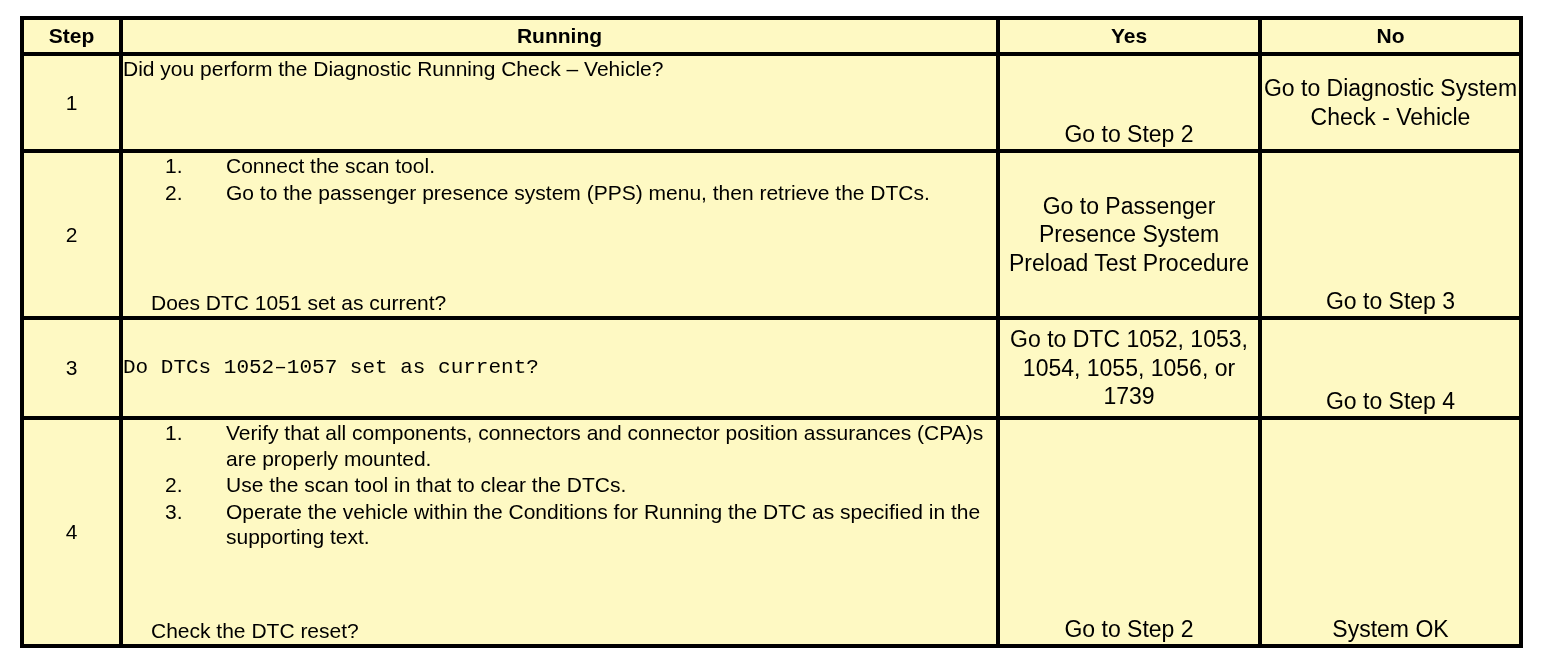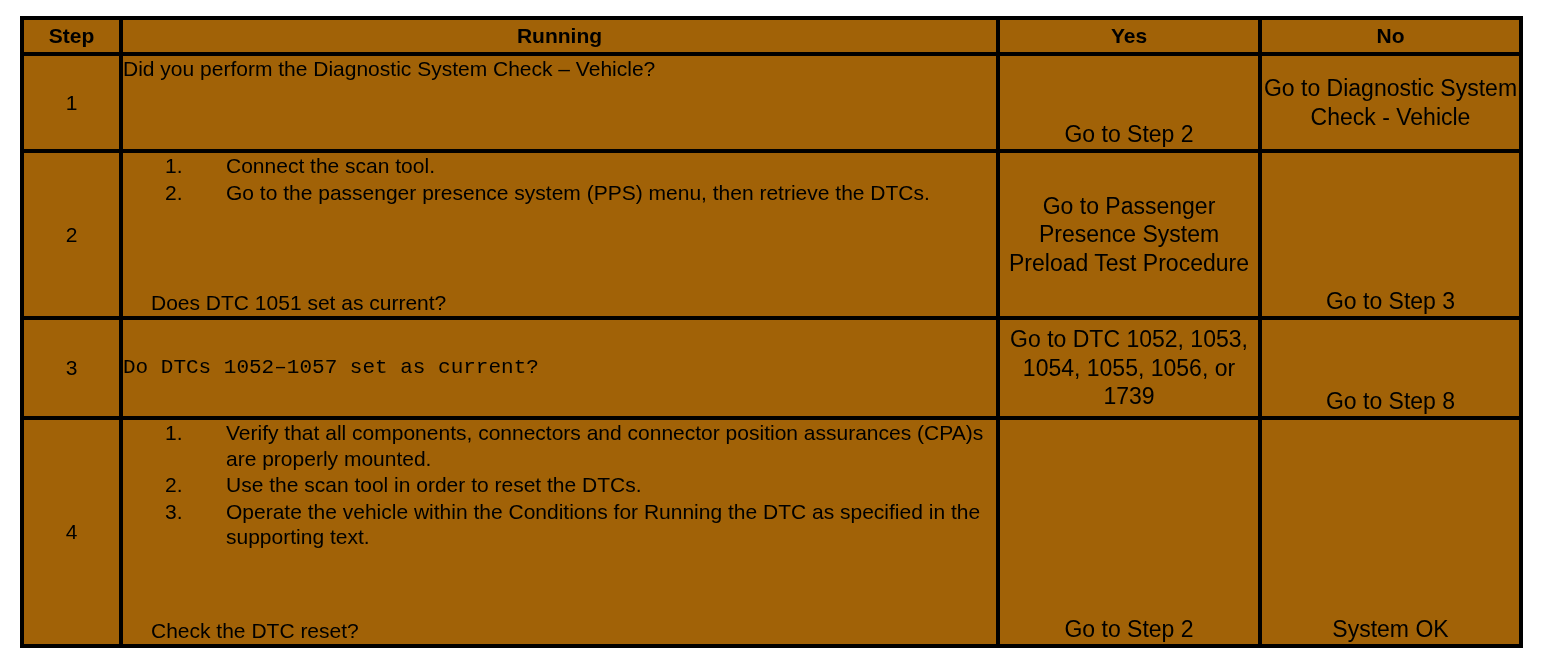--- a/index.html
+++ b/index.html
@@ -31,7 +31,7 @@
   table.diag th, table.diag td {
     border: 4px solid #000000;
     padding: 0;
-    background: #a16207;
+    background: #fef9c3;
     color: #000000;
   }
   col.c-step { width: 99px; }

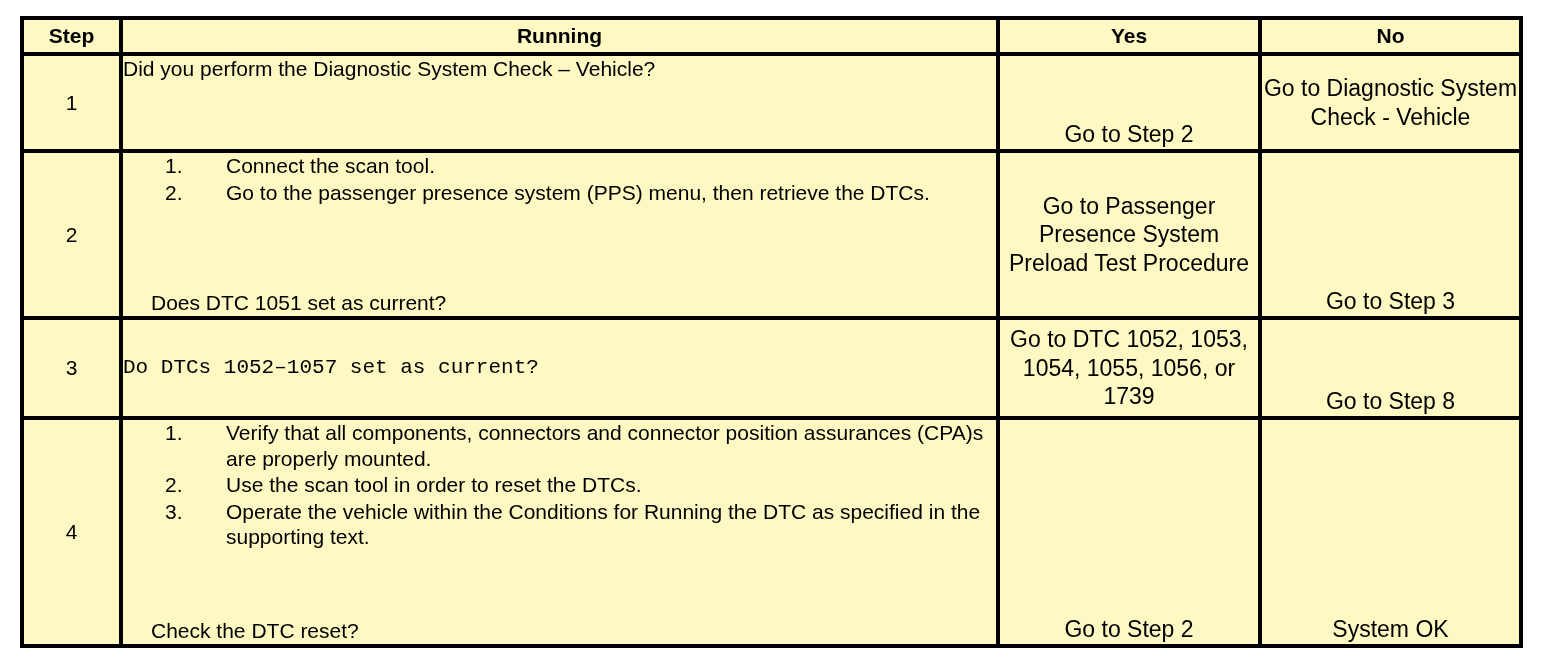--- a/index.html
+++ b/index.html
@@ -143,7 +143,7 @@
         <td class="step">1</td>
         <td class="action">
           <div class="action-inner">
-            <div class="plain-line">Did you perform the Diagnostic System Check – Vehicle?</div>
+            <div class="plain-line">Did you perform the Diagnostic Running Check – Vehicle?</div>
           </div>
         </td>
         <td class="answer">

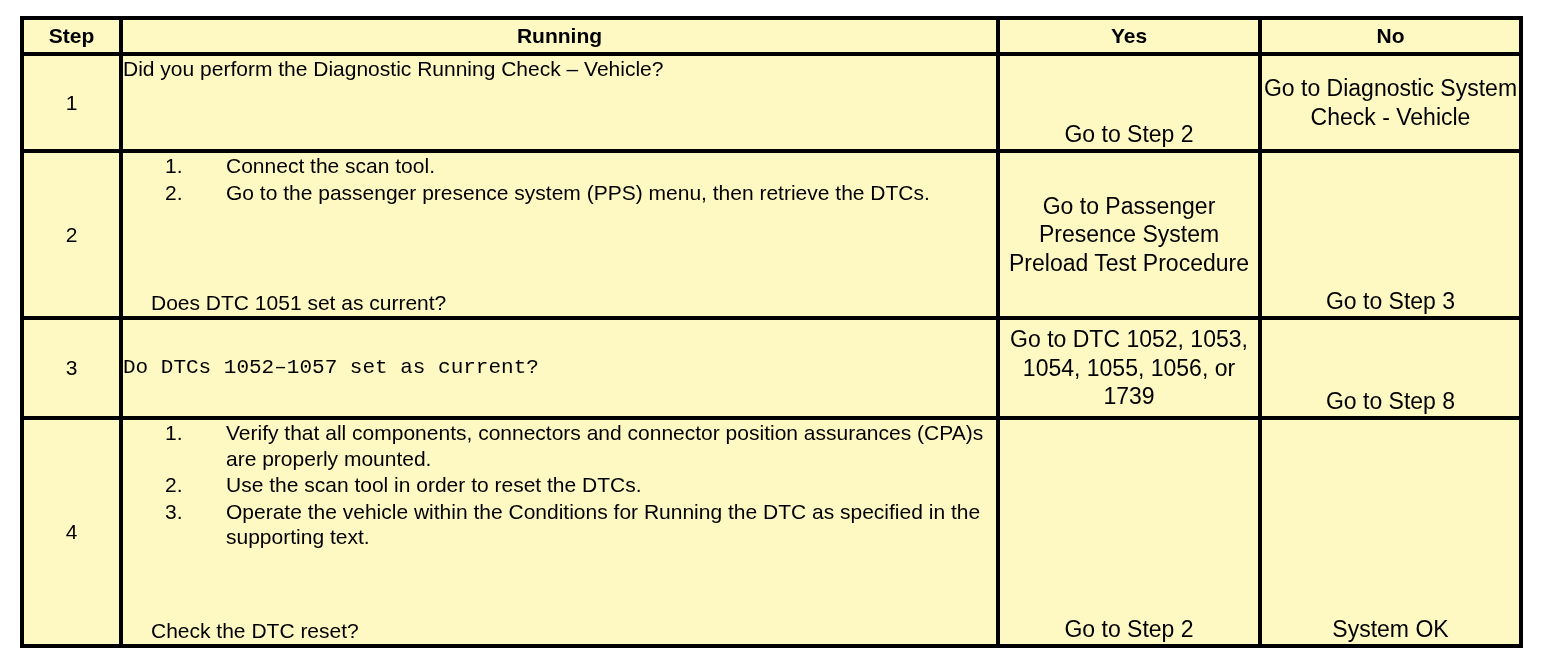--- a/index.html
+++ b/index.html
@@ -188,7 +188,7 @@
           <span class="ans-text">Go to DTC 1052, 1053, 1054, 1055, 1056, or 1739</span>
         </td>
         <td class="answer">
-          <span class="ans-text">Go to Step 8</span>
+          <span class="ans-text">Go to Step 4</span>
         </td>
       </tr>
 

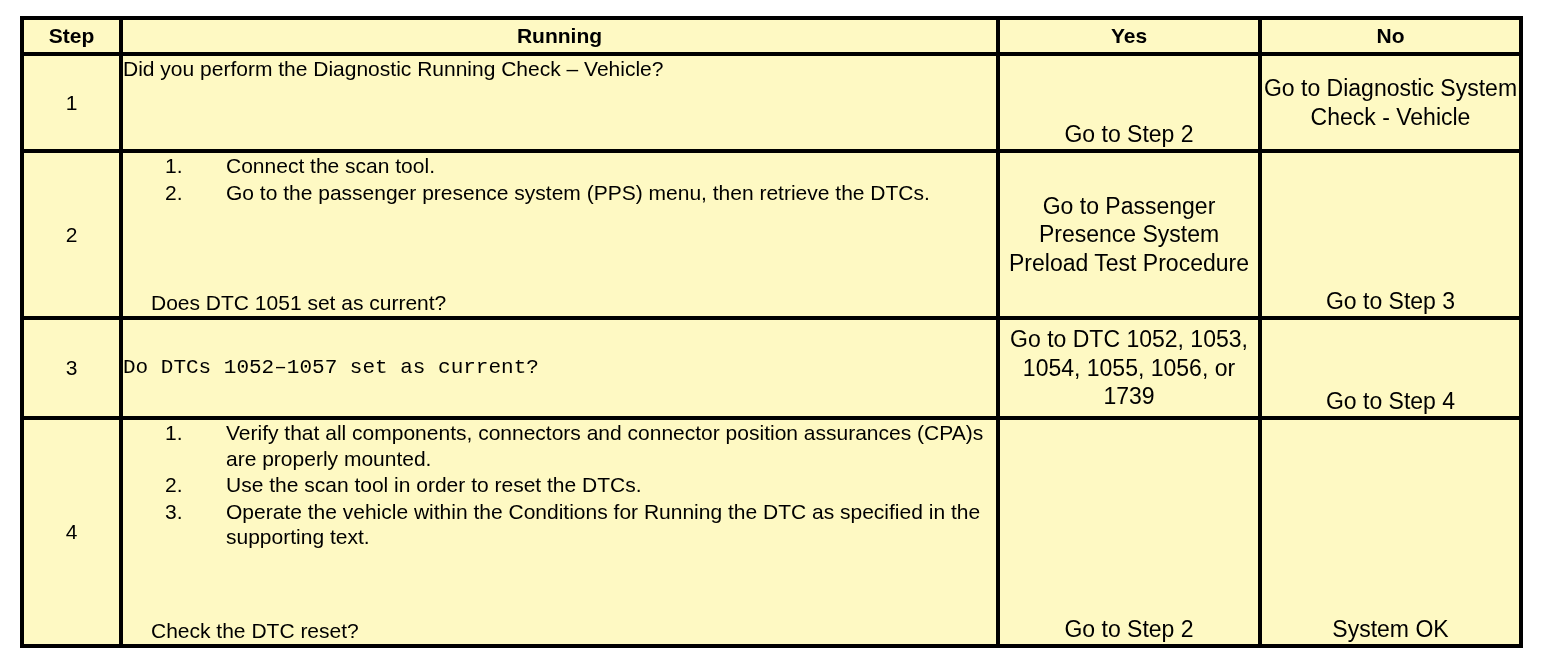--- a/index.html
+++ b/index.html
@@ -203,7 +203,7 @@
               </li>
               <li>
                 <span class="num">2.</span>
-                <span>Use the scan tool in order to reset the DTCs.</span>
+                <span>Use the scan tool in that to clear the DTCs.</span>
               </li>
               <li>
                 <span class="num">3.</span>

